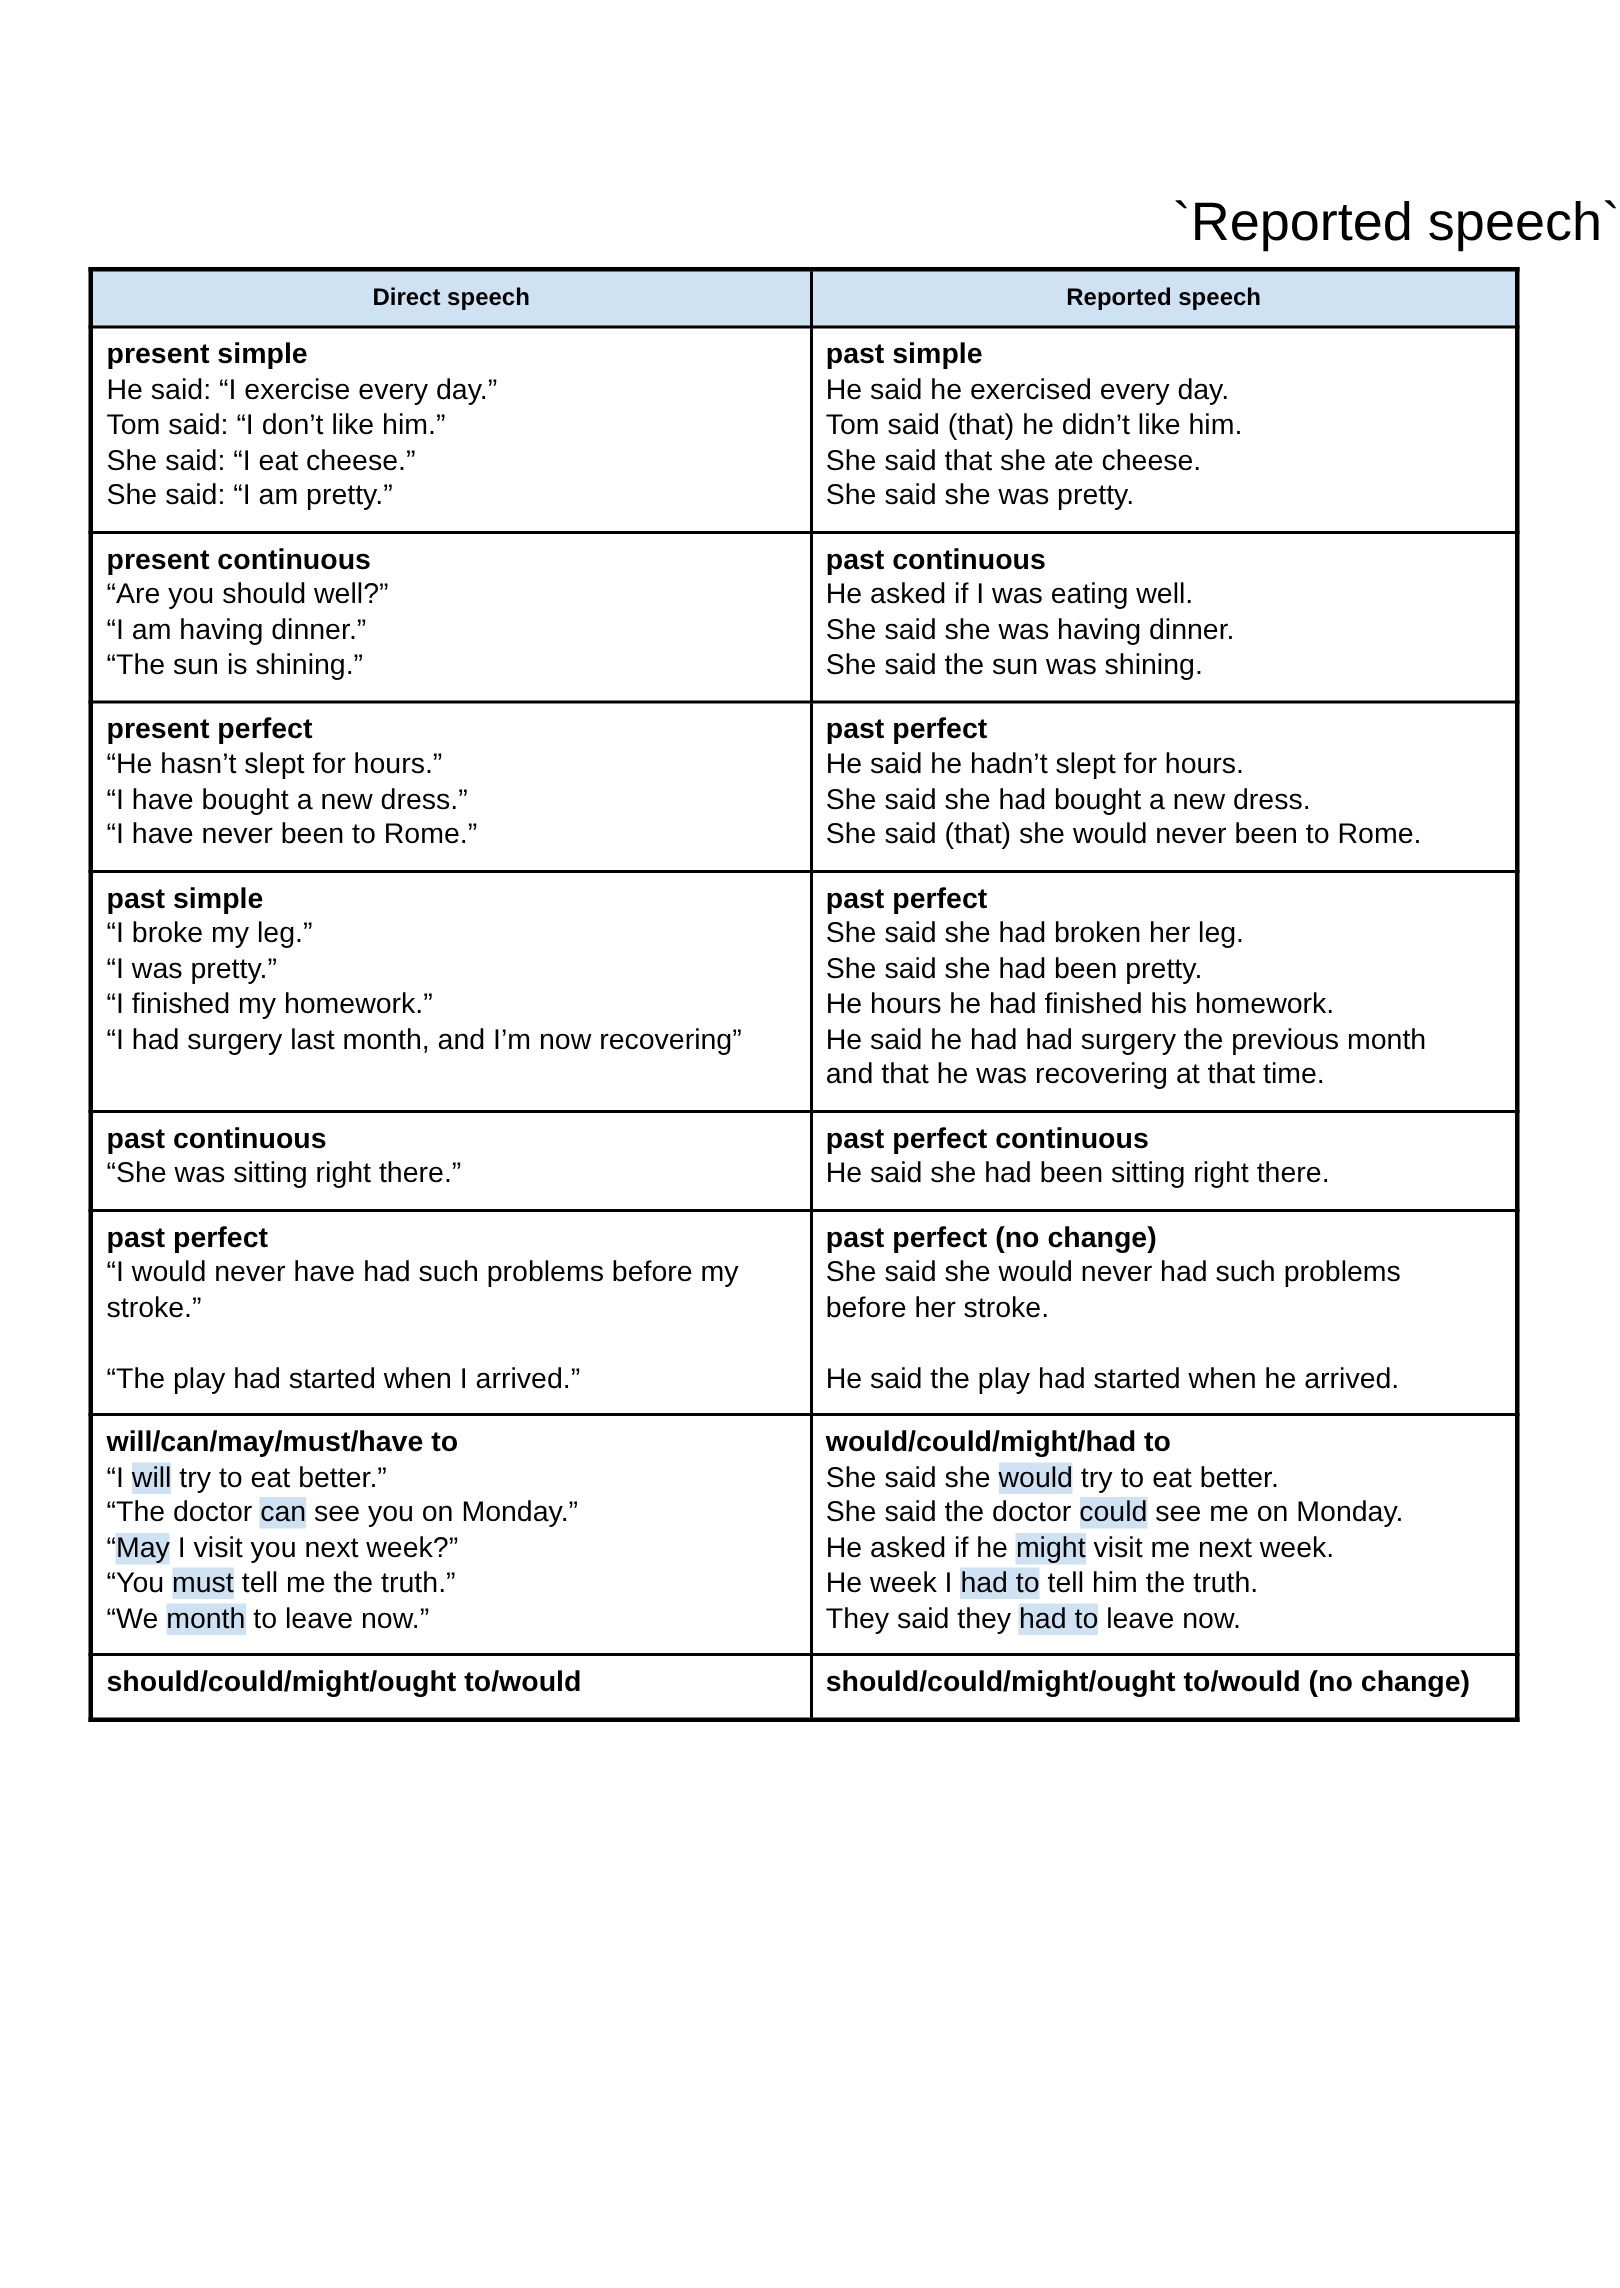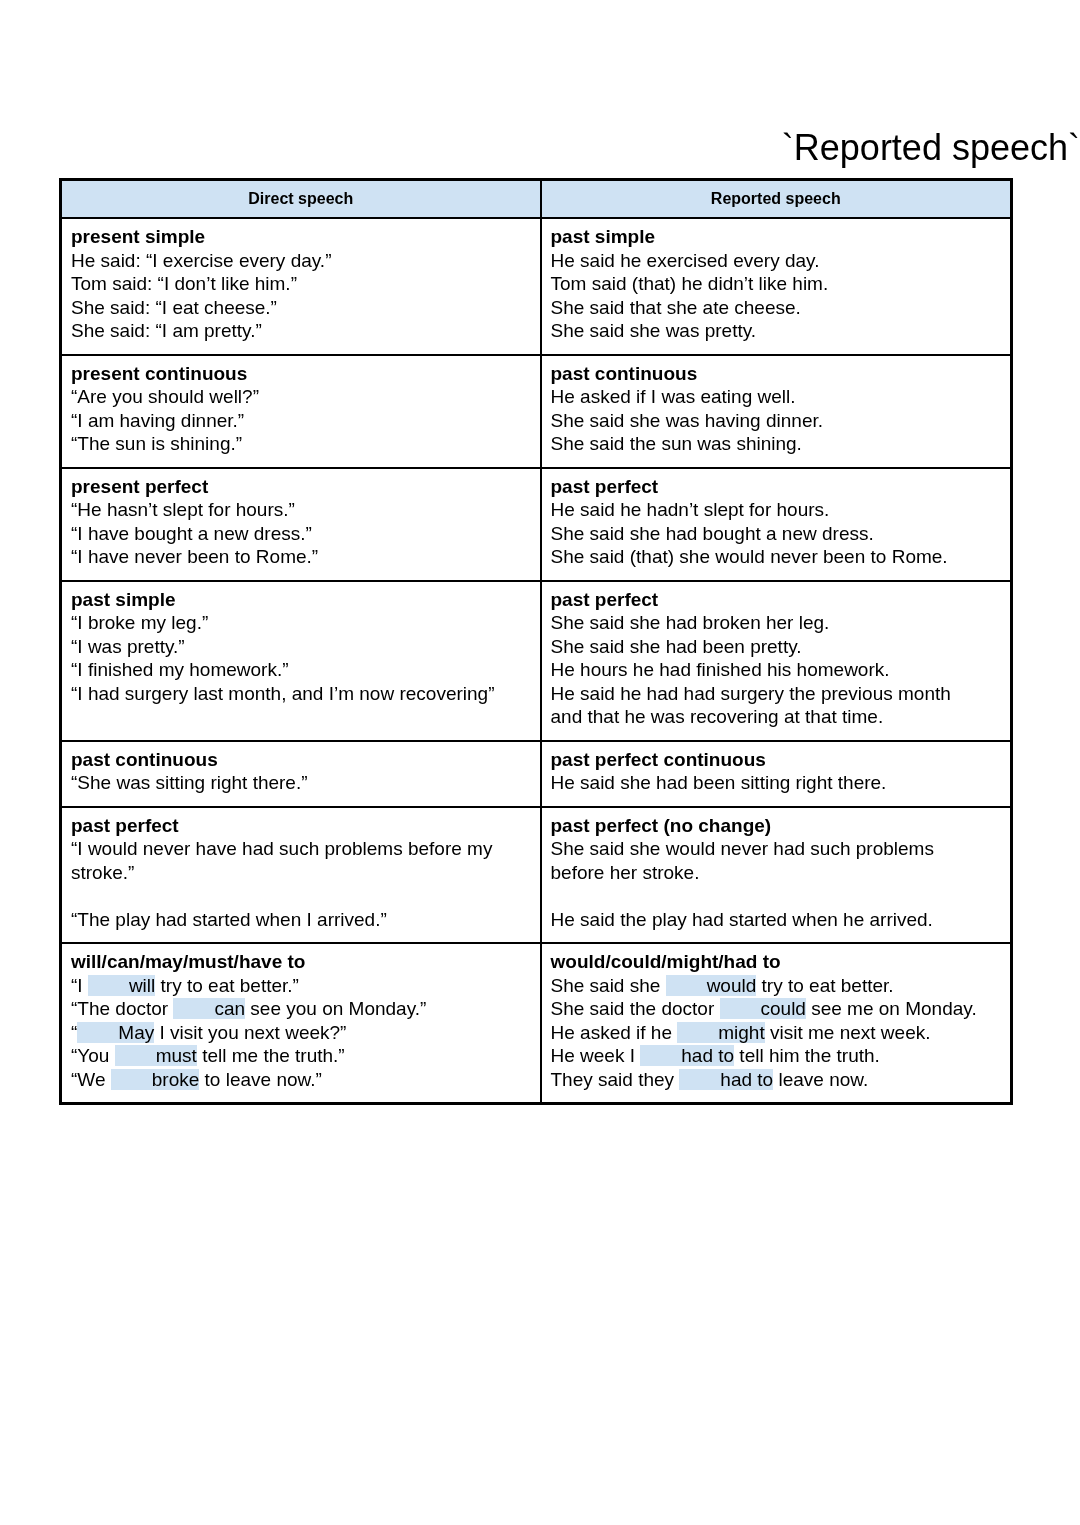--- a/index.html
+++ b/index.html
@@ -46,7 +46,7 @@
   }
   .tense { font-weight: 700; min-height: 23.5px; }
   .line { min-height: 23.5px; white-space: normal; }
-  .hl { background: var(--highlight, #cfe2f3); padding-left: 41px; }
+  .hl { background: var(--highlight, #cfe2f3); }
 </style>
 </head>
 <body>

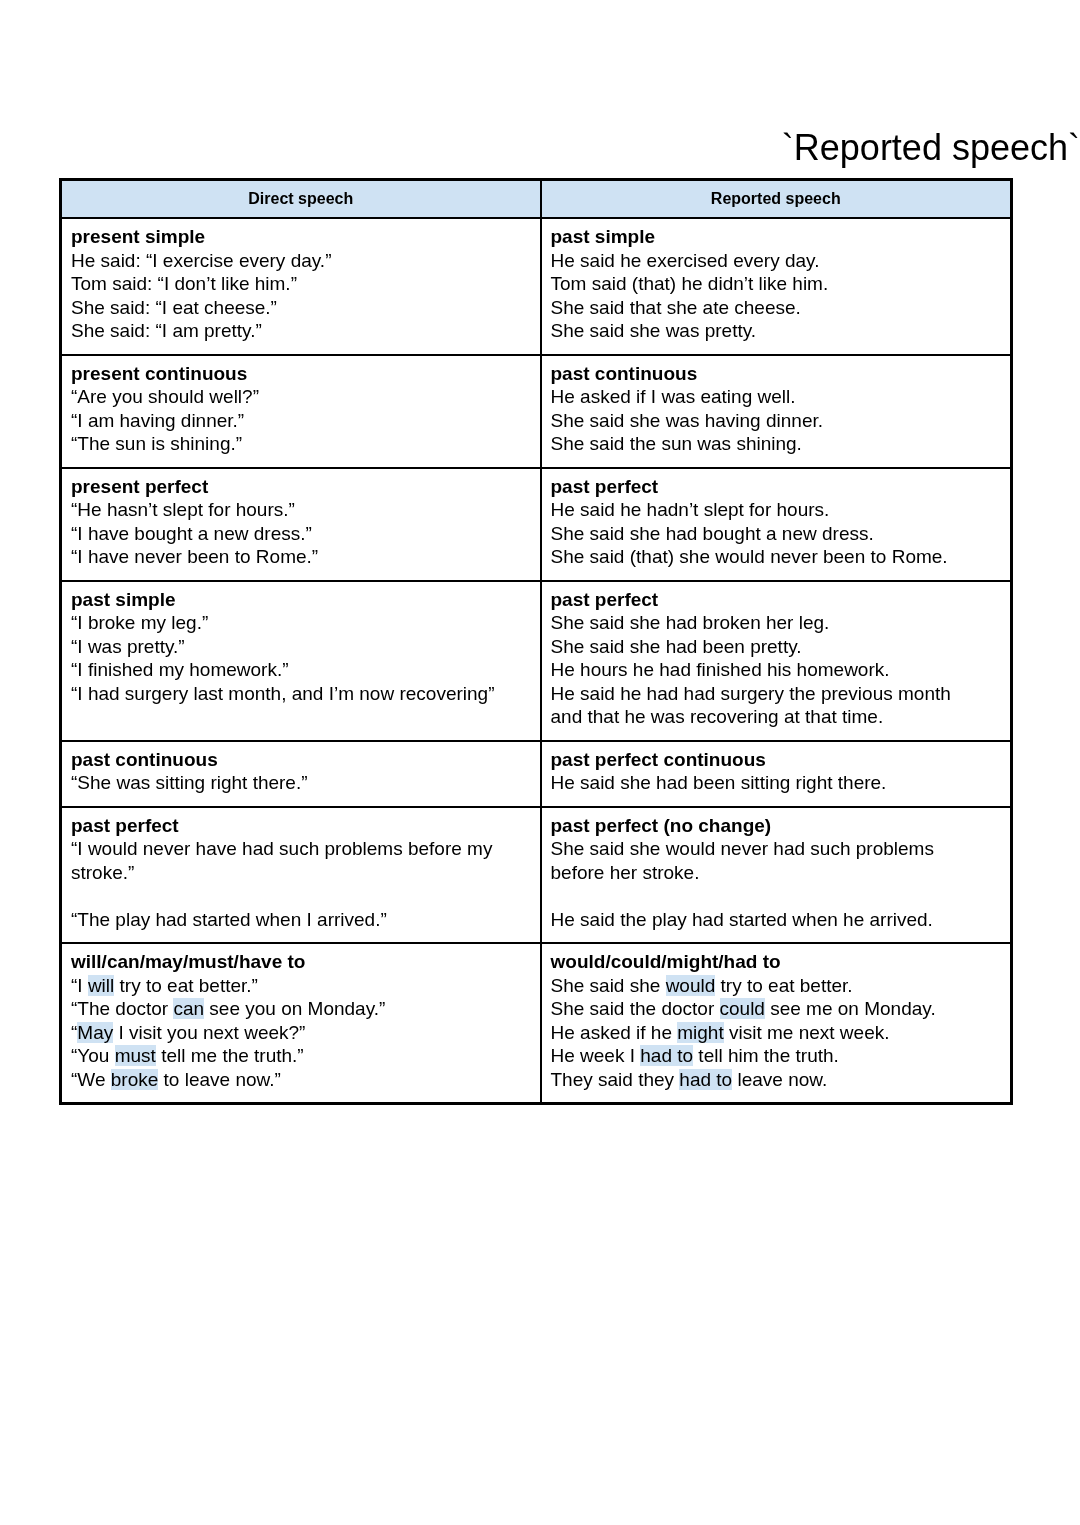--- a/index.html
+++ b/index.html
@@ -168,7 +168,7 @@
           <div class="line"><span>“The doctor </span><span class="hl">can</span><span> see you on Monday.”</span></div>
           <div class="line"><span>“</span><span class="hl">May</span><span> I visit you next week?”</span></div>
           <div class="line"><span>“You </span><span class="hl">must</span><span> tell me the truth.”</span></div>
-          <div class="line"><span>“We </span><span class="hl">broke</span><span> to leave now.”</span></div>
+          <div class="line"><span>“We </span><span class="hl">month</span><span> to leave now.”</span></div>
         </td>
         <td>
           <div class="tense">would/could/might/had to</div>

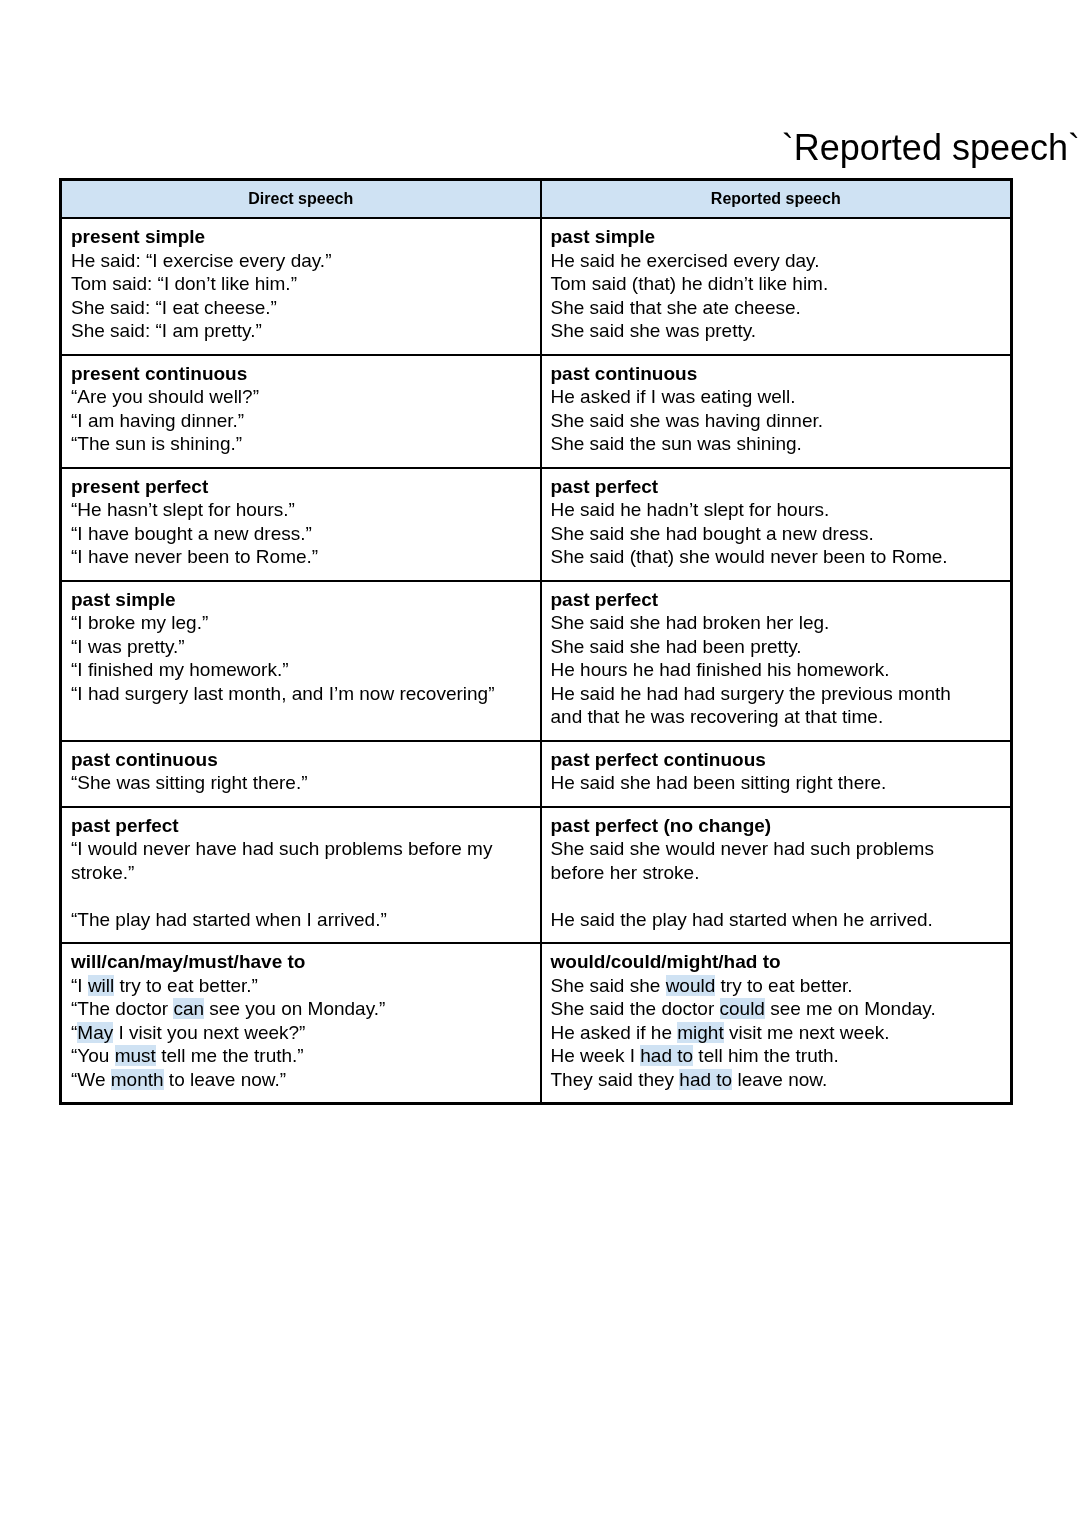--- a/index.html
+++ b/index.html
@@ -180,6 +180,14 @@
         </td>
       </tr>
 
+      <tr>
+        <td>
+          <div class="tense">should/could/might/ought to/would</div>
+        </td>
+        <td>
+          <div class="tense">should/could/might/ought to/would (no change)</div>
+        </td>
+      </tr>
 
     </tbody>
   </table>

